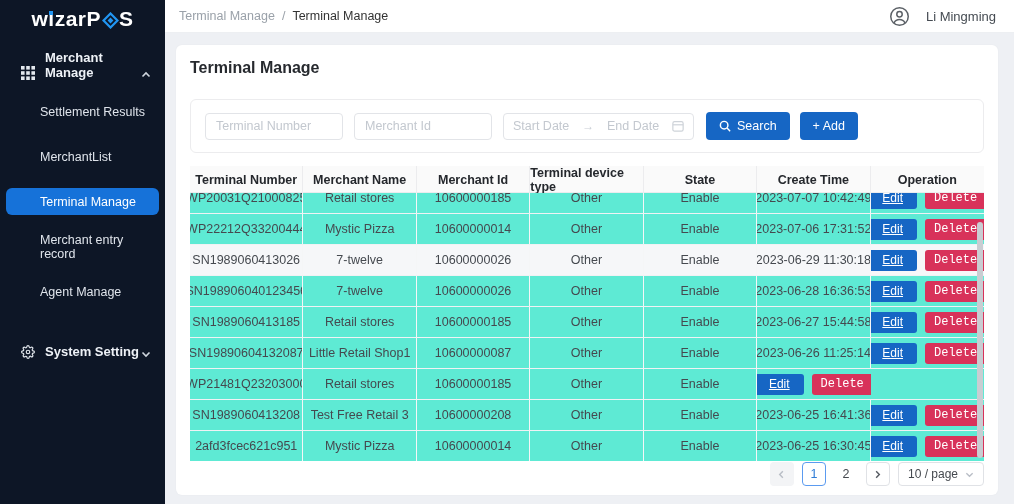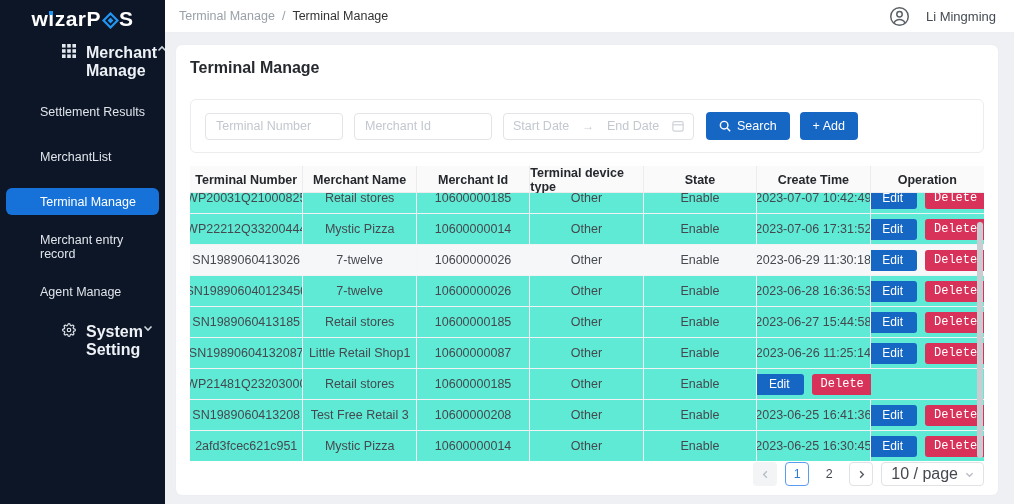--- a/index.html
+++ b/index.html
@@ -18,8 +18,8 @@
   .logo svg { margin:0 .5px -2px .5px; }
 
   .menu { margin-top:6px; }
-  .menu-top { height:36px; display:flex; align-items:flex-start; padding:0 14px 0 21px;
-    font-size:16px; font-weight:600; color:#eef2f7; cursor:pointer;margin-left:41px; }
+  .menu-top { height:36px; display:flex; align-items:flex-end; padding:0 14px 0 21px;
+    font-size:13px; font-weight:600; color:#eef2f7; cursor:pointer; }
   .menu-top .mlabel { margin-left:10px; flex:1; }
   .submenu-item { height:27px; margin:18px 6px; border-radius:6px; display:flex;
     align-items:center; padding-left:34px; font-size:12.5px; color:#dfe4eb; cursor:pointer; }

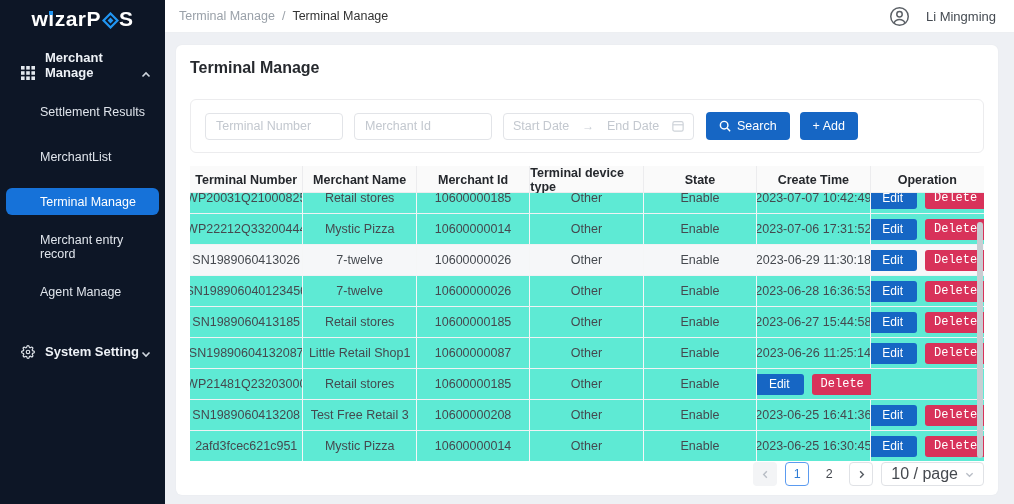--- a/index.html
+++ b/index.html
@@ -82,7 +82,7 @@
   .td.op { gap:8px; }
   .btn-edit { height:21px; padding:0 14px; border:none; border-radius:3px;
     background:#1666c4; color:#fff; font-size:12px; cursor:pointer;
-    font-family:"Liberation Sans", sans-serif; }
+    font-family:"Liberation Sans", sans-serif;text-decoration:underline; }
   .btn-delete { height:21px; padding:0 9px; border:none; border-radius:3px;
     background:#d8325a; color:#fff; font-size:12px; cursor:pointer;
     font-family:Liberation Mono, monospace; }

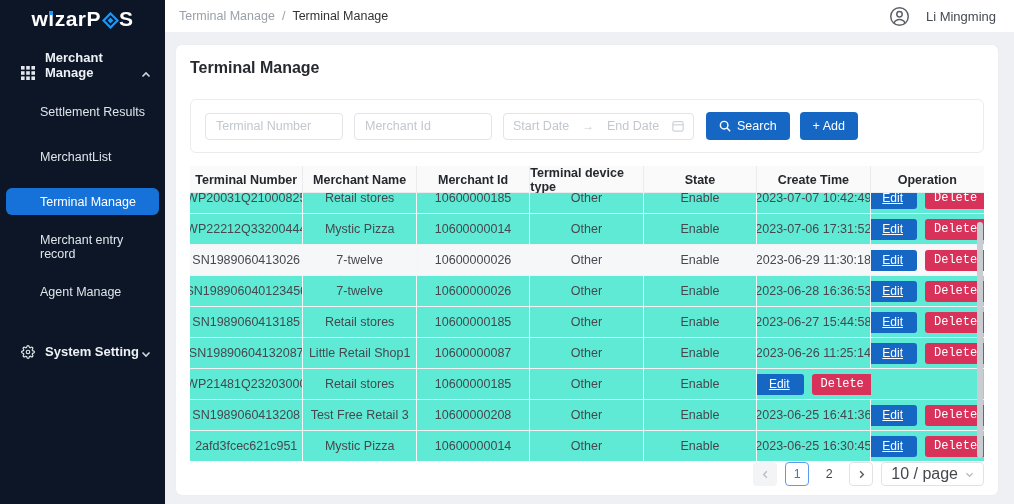--- a/index.html
+++ b/index.html
@@ -99,7 +99,7 @@
   .pg-num { color:#45494f; }
   .pg-next { border:1px solid #e0e2e6; background:#fff; color:#565b62; }
   .pg-size { height:24px; border:1px solid #e0e2e6; border-radius:4px; background:#fff;
-    display:flex; align-items:center; gap:7px; padding:0 9px; font-size:16px;
+    display:flex; align-items:center; gap:7px; padding:0 9px; font-size:12px;
     color:#45494f; cursor:pointer; }
 </style>
 </head>

